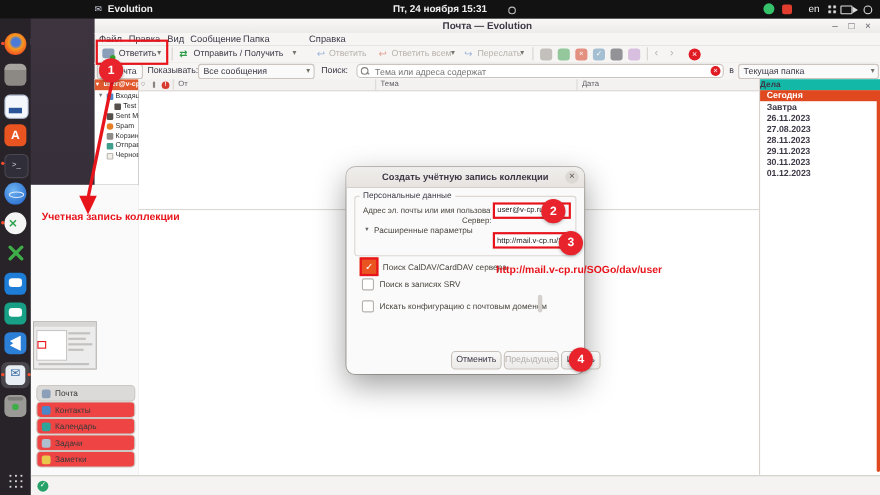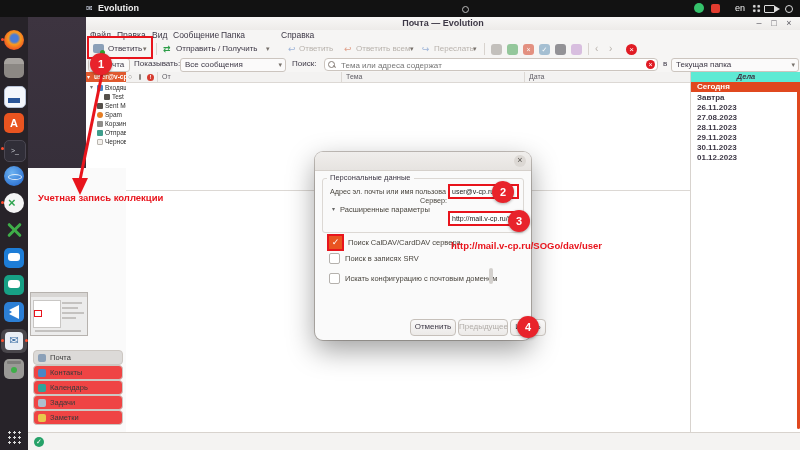--- a/index.html
+++ b/index.html
@@ -125,6 +125,7 @@
     <span class="pitem" style="left:8px;margin-top:29px;">Обзор</span>
     <span class="pitem" style="left:86px;color:#cfd6e6;font-size:8px;">✉</span>
     <span class="pitem" style="left:98px;font-weight:bold;">Evolution</span>
+    <span class="pitem" style="left:340px;width:120px;text-align:center;font-weight:bold;">Пт, 24 ноября 15:31</span>
     <span class="pitem abs" style="left:462px;top:6px;width:5px;height:5px;border:1px solid #bbb;border-radius:50%;"></span>
     <span class="pitem abs" style="left:694px;top:3px;width:10px;height:10px;border-radius:50%;background:#35c26b;"></span>
     <span class="pitem abs" style="left:711px;top:4px;width:9px;height:9px;border-radius:2px;background:#e23c2f;"></span>

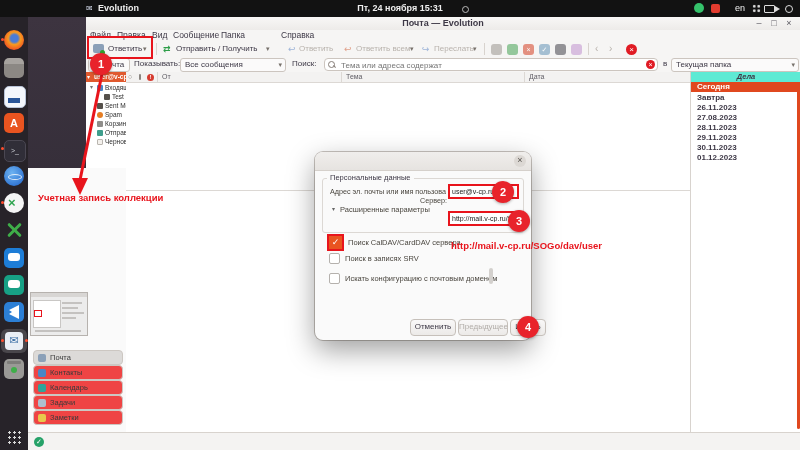--- a/index.html
+++ b/index.html
@@ -74,8 +74,8 @@
   #listhdr .hsep{position:absolute;top:0;width:1px;height:10px;background:#dcd8d4;}
   
   #todobar{left:690px;top:72px;width:110px;height:360px;background:#fff;border-left:1px solid #d8d3ce;}
-  #todohdr{position:absolute;left:0;top:0;width:110px;height:10px;background:#5eead4;border-bottom:1px solid #dcd8d4;
-           font-size:7.5px;font-weight:bold;color:#3d3846;text-align:center;line-height:10px;font-style:italic;}
+  #todohdr{position:absolute;left:0;top:0;width:110px;height:10px;background:#14b8a6;border-bottom:1px solid #dcd8d4;
+           font-size:7.5px;font-weight:bold;color:#3d3846;text-align:left;line-height:10px;}
   .todorow{position:absolute;left:0;width:110px;height:10px;font-size:8px;font-weight:bold;color:#3d3846;line-height:10px;padding-left:6px;box-sizing:border-box;}
   .todorow.today{background:#e0481f;color:#fff;}
   

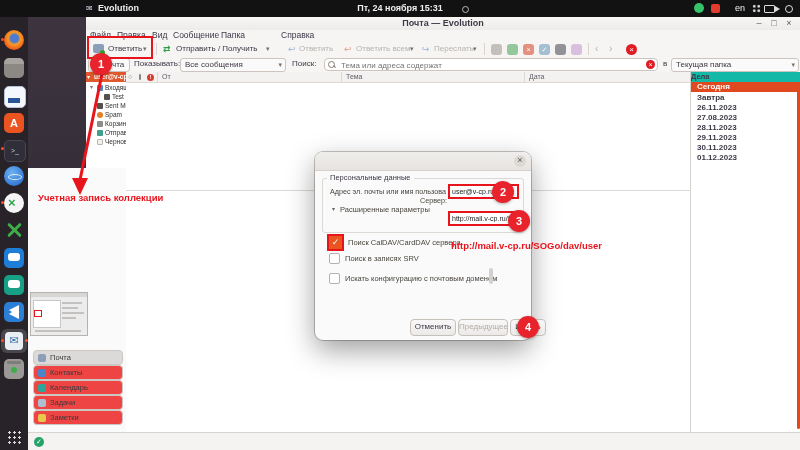--- a/index.html
+++ b/index.html
@@ -345,6 +345,7 @@
 
   <div class="abs" id="dialog">
     <div id="dlg-hdr">
+      <span>Создать учётную запись коллекции</span>
       <span id="dlg-close">×</span>
     </div>
     <div class="frame"></div>

